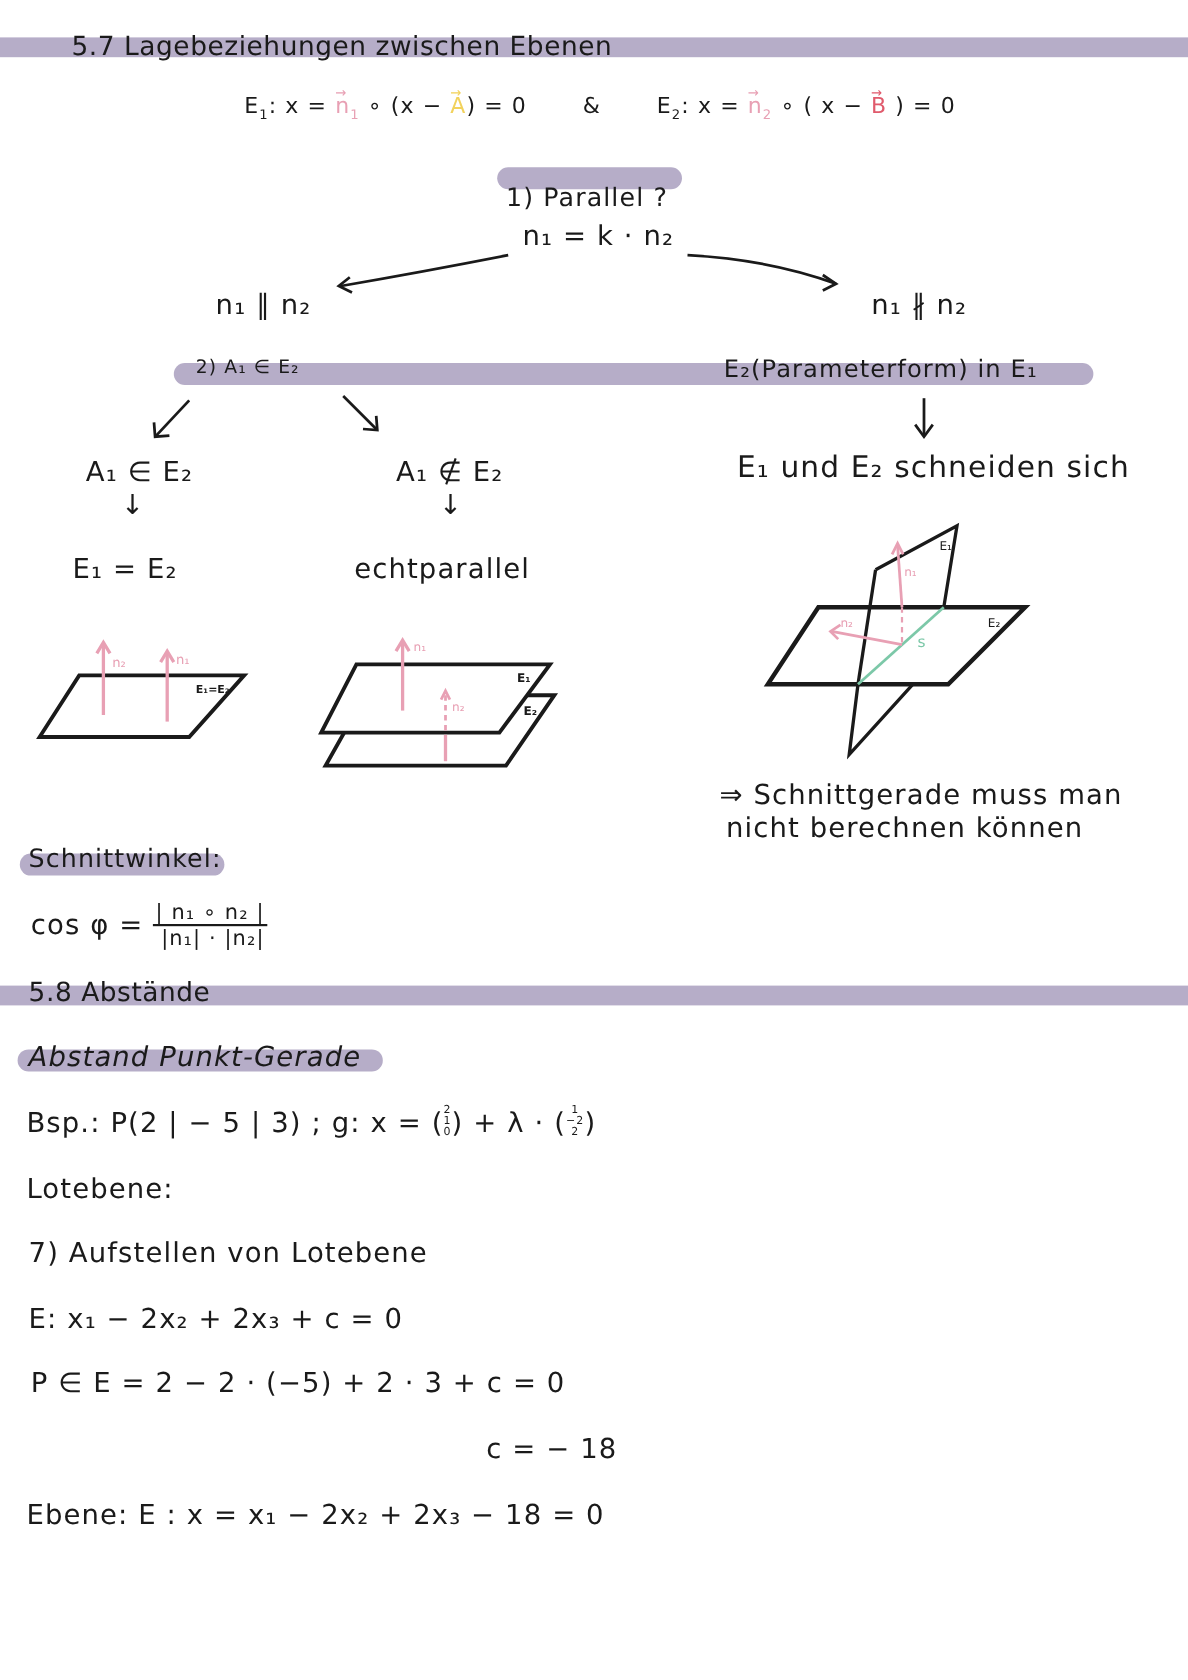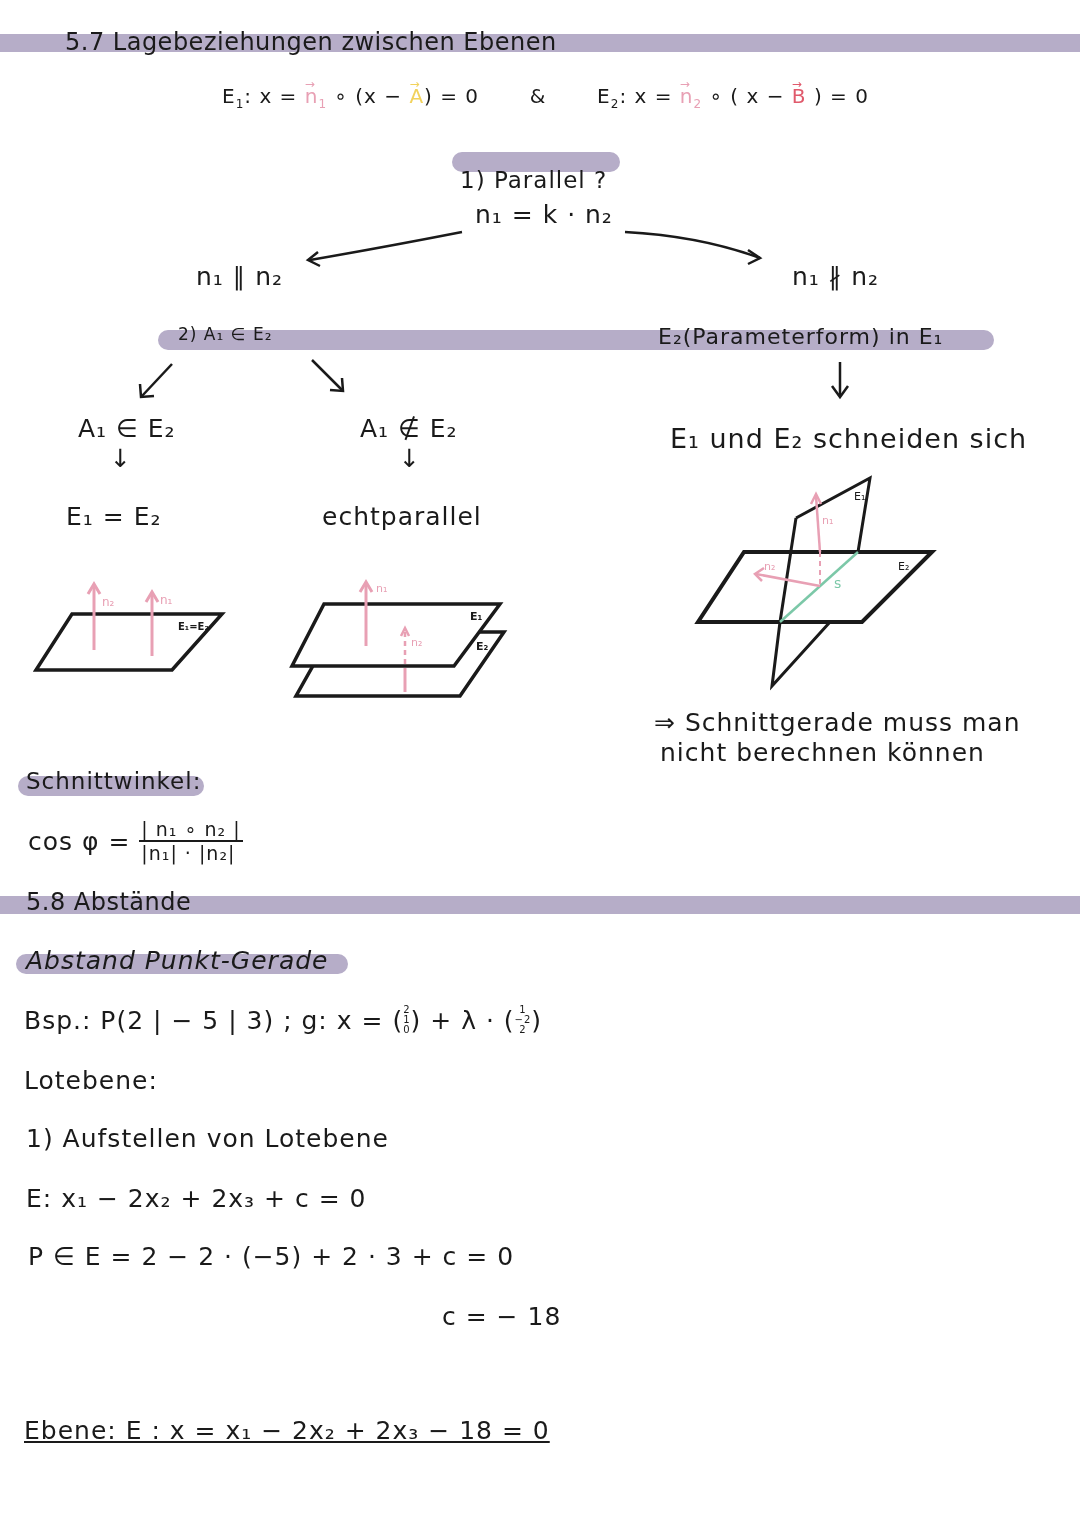--- a/index.html
+++ b/index.html
@@ -70,7 +70,7 @@
 <div class="abs txt" style="left:399px;top:444px;">↓</div>
 <div class="abs txt" style="left:322px;top:502px;">echtparallel</div>
 
-<div class="abs txt" style="left:670px;top:423px;font-size:27px;">E₁ und  E₂ schneiden sich</div>
+<div class="abs txt" style="left:670px;top:410px;font-size:27px;">E₁ und  E₂ schneiden sich</div>
 
 <svg style="left:0;top:570px;width:260px;height:120px;">
   <polygon points="72,44 222,44 172,100 36,100" fill="none" stroke="#1a1a1a" stroke-width="3.5"></polygon>

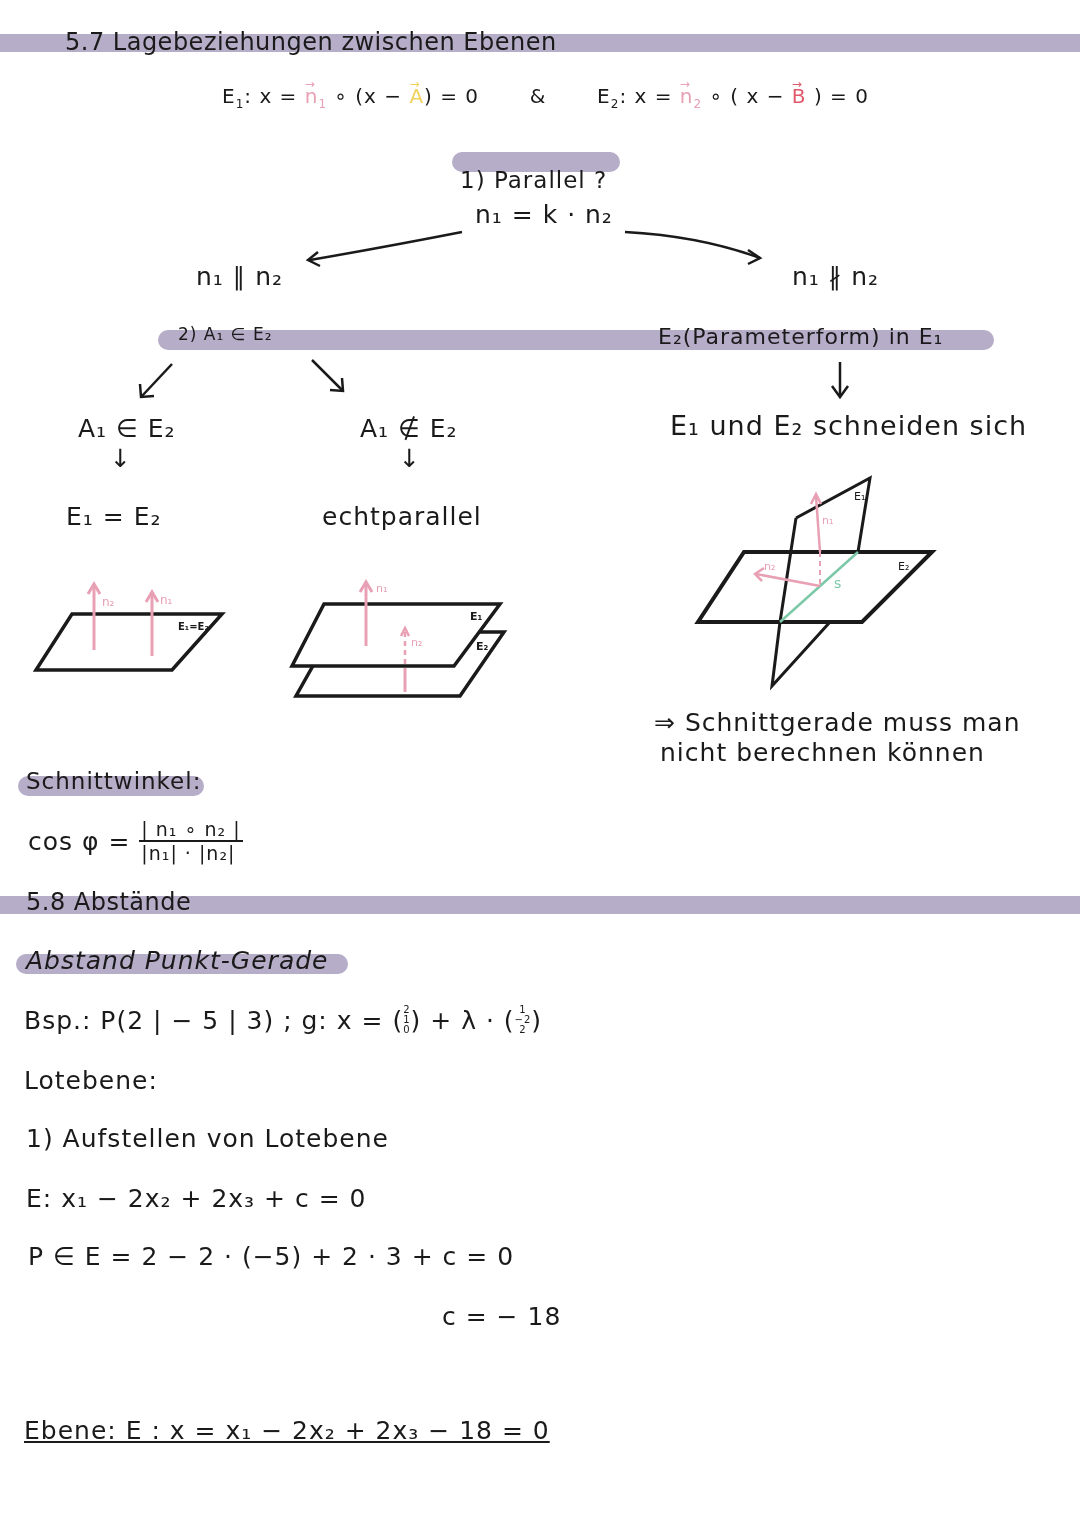--- a/index.html
+++ b/index.html
@@ -17,7 +17,7 @@
   sub { font-size:60%; }
   .vec { position:relative; display:inline-block; }
   .vec::before { content:"→"; position:absolute; top:-0.62em; left:0; font-size:0.6em; }
-  .frac { display:inline-block; vertical-align:middle; text-align:left; font-size:19px; }
+  .frac { display:inline-block; vertical-align:middle; text-align:right; font-size:19px; }
   .frac .num { border-bottom:2px solid #1a1a1a; padding:0 2px; }
   .frac .den { padding:0 2px; }
   svg { position:absolute; overflow:visible; }

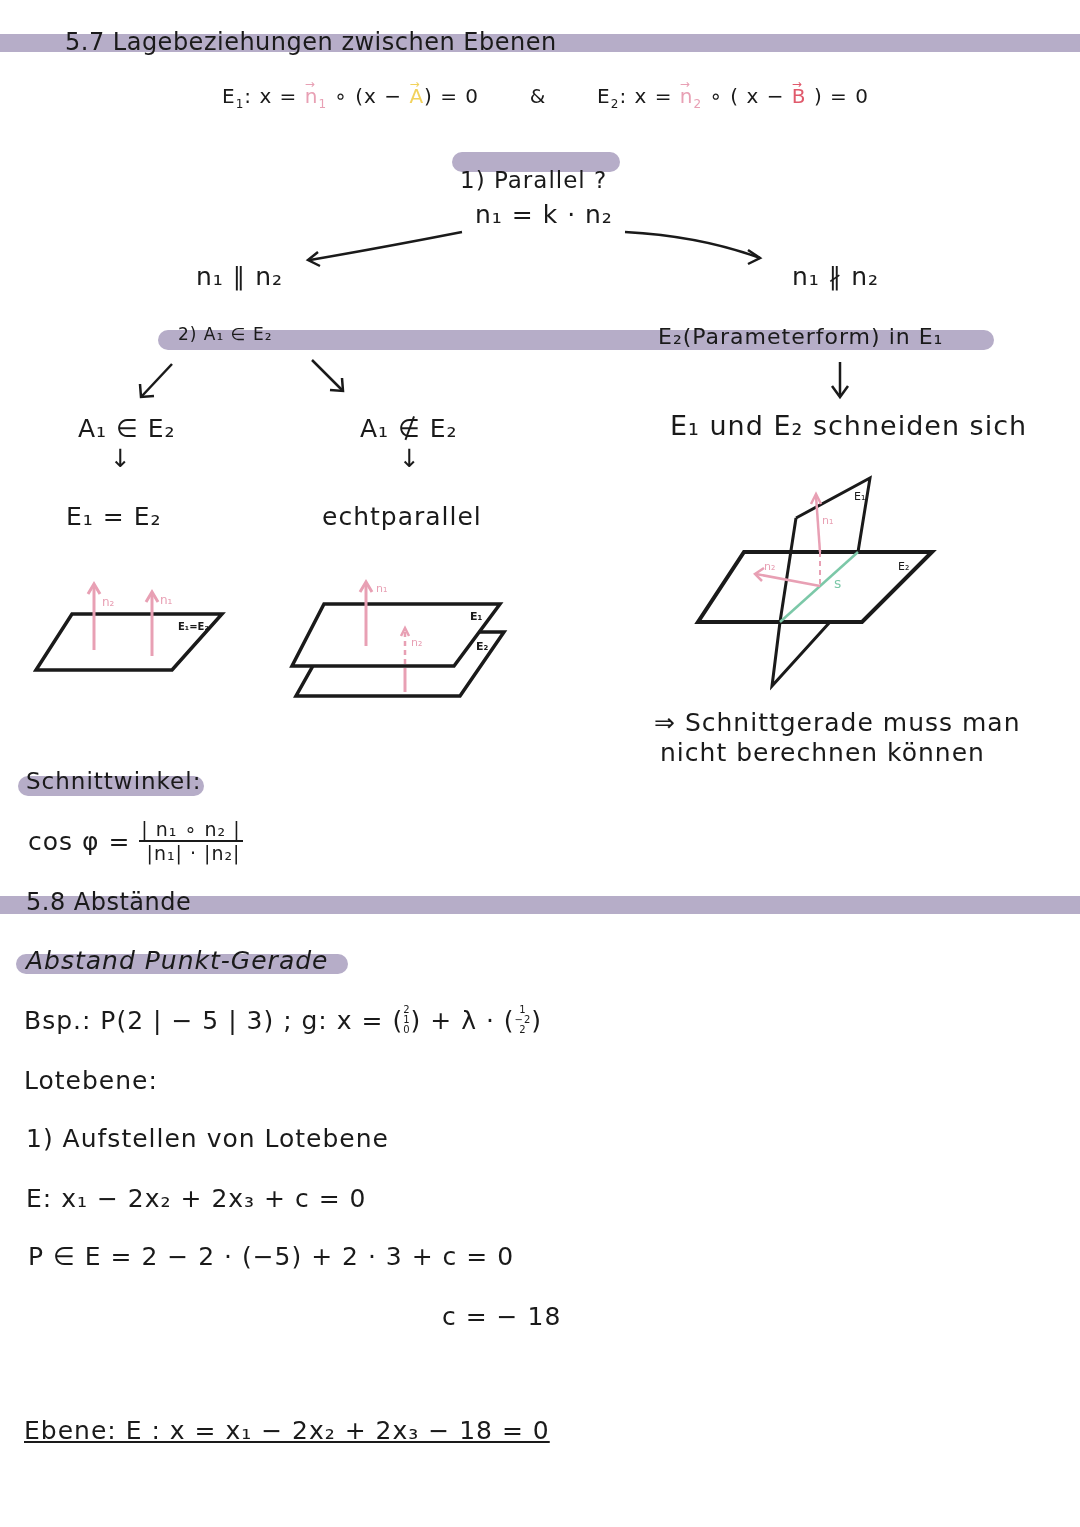--- a/index.html
+++ b/index.html
@@ -145,7 +145,7 @@
 </div>
 
 <div class="abs txt" style="left:24px;top:1066px;">Lotebene:</div>
-<div class="abs txt" style="left:26px;top:1124px;">1) Aufstellen von Lotebene</div>
+<div class="abs txt" style="left:26px;top:1124px;">7) Aufstellen von Lotebene</div>
 <div class="abs txt" style="left:26px;top:1184px;">E:  x₁ − 2x₂ + 2x₃ + c = 0</div>
 <div class="abs txt" style="left:28px;top:1242px;">P ∈ E = 2 − 2 · (−5) + 2 · 3 + c = 0</div>
 <div class="abs txt" style="left:442px;top:1302px;">c = − 18</div>

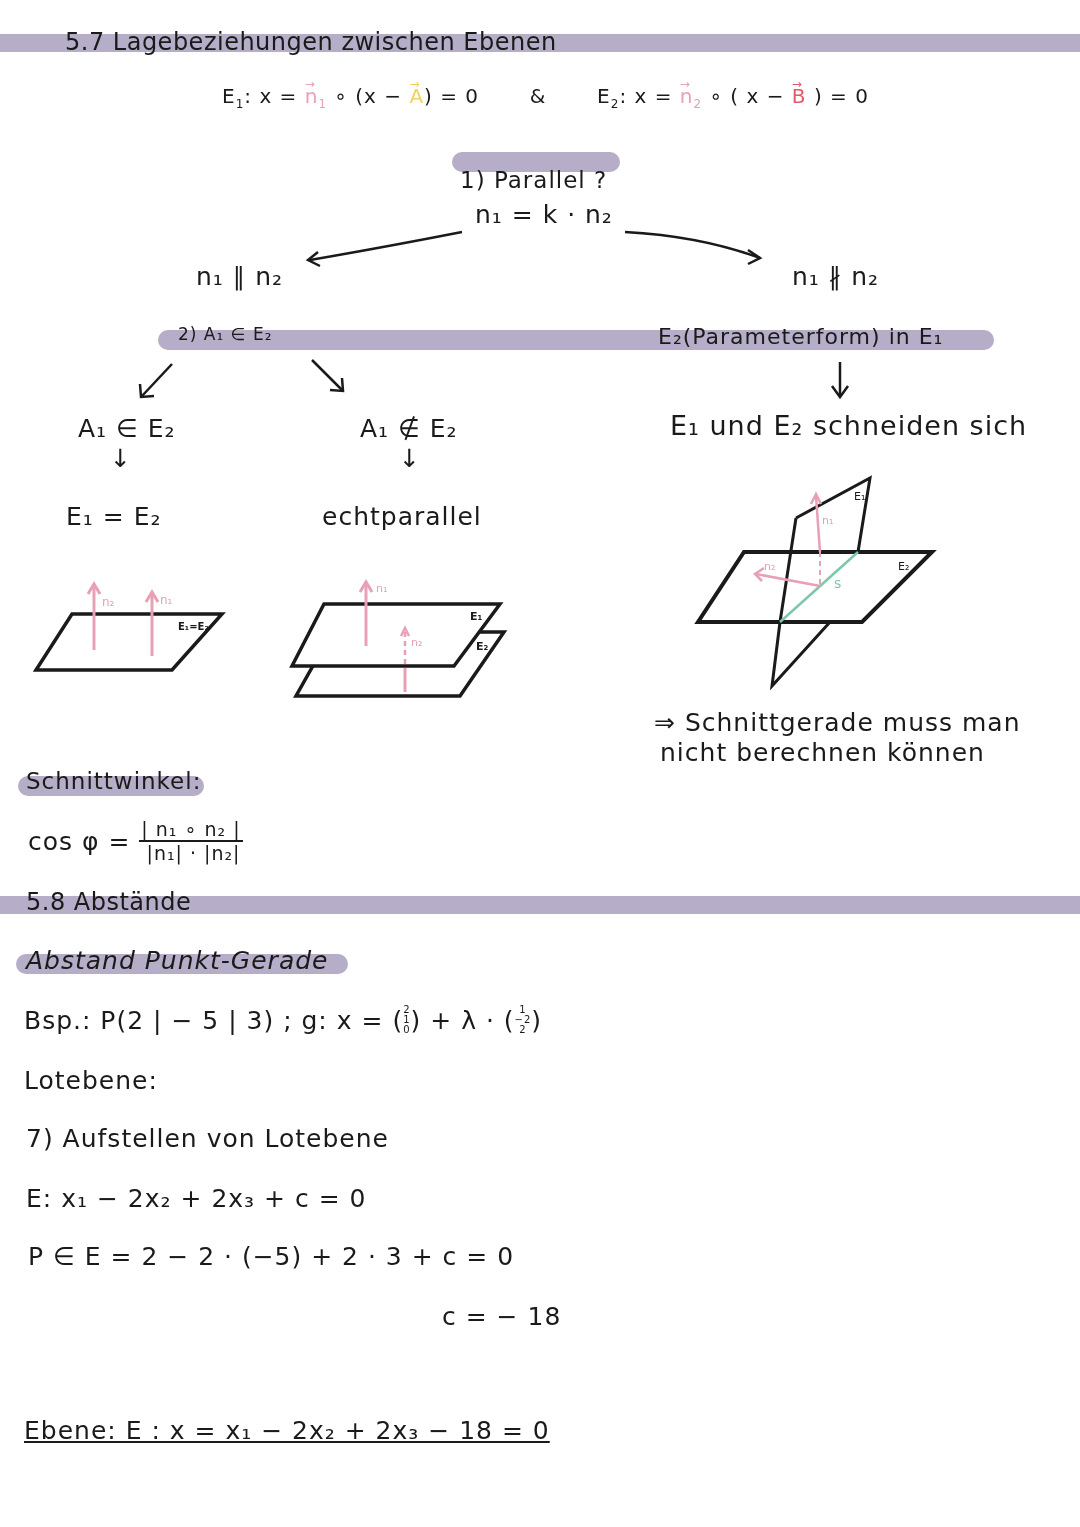--- a/index.html
+++ b/index.html
@@ -149,6 +149,6 @@
 <div class="abs txt" style="left:26px;top:1184px;">E:  x₁ − 2x₂ + 2x₃ + c = 0</div>
 <div class="abs txt" style="left:28px;top:1242px;">P ∈ E = 2 − 2 · (−5) + 2 · 3 + c = 0</div>
 <div class="abs txt" style="left:442px;top:1302px;">c = − 18</div>
-<div class="abs txt" style="left:24px;top:1416px;text-decoration:underline;">Ebene:  E : x = x₁ − 2x₂ + 2x₃ − 18 = 0</div>
+<div class="abs txt" style="left:24px;top:1362px;">Ebene:  E : x = x₁ − 2x₂ + 2x₃ − 18 = 0</div>
 
 </body></html>

